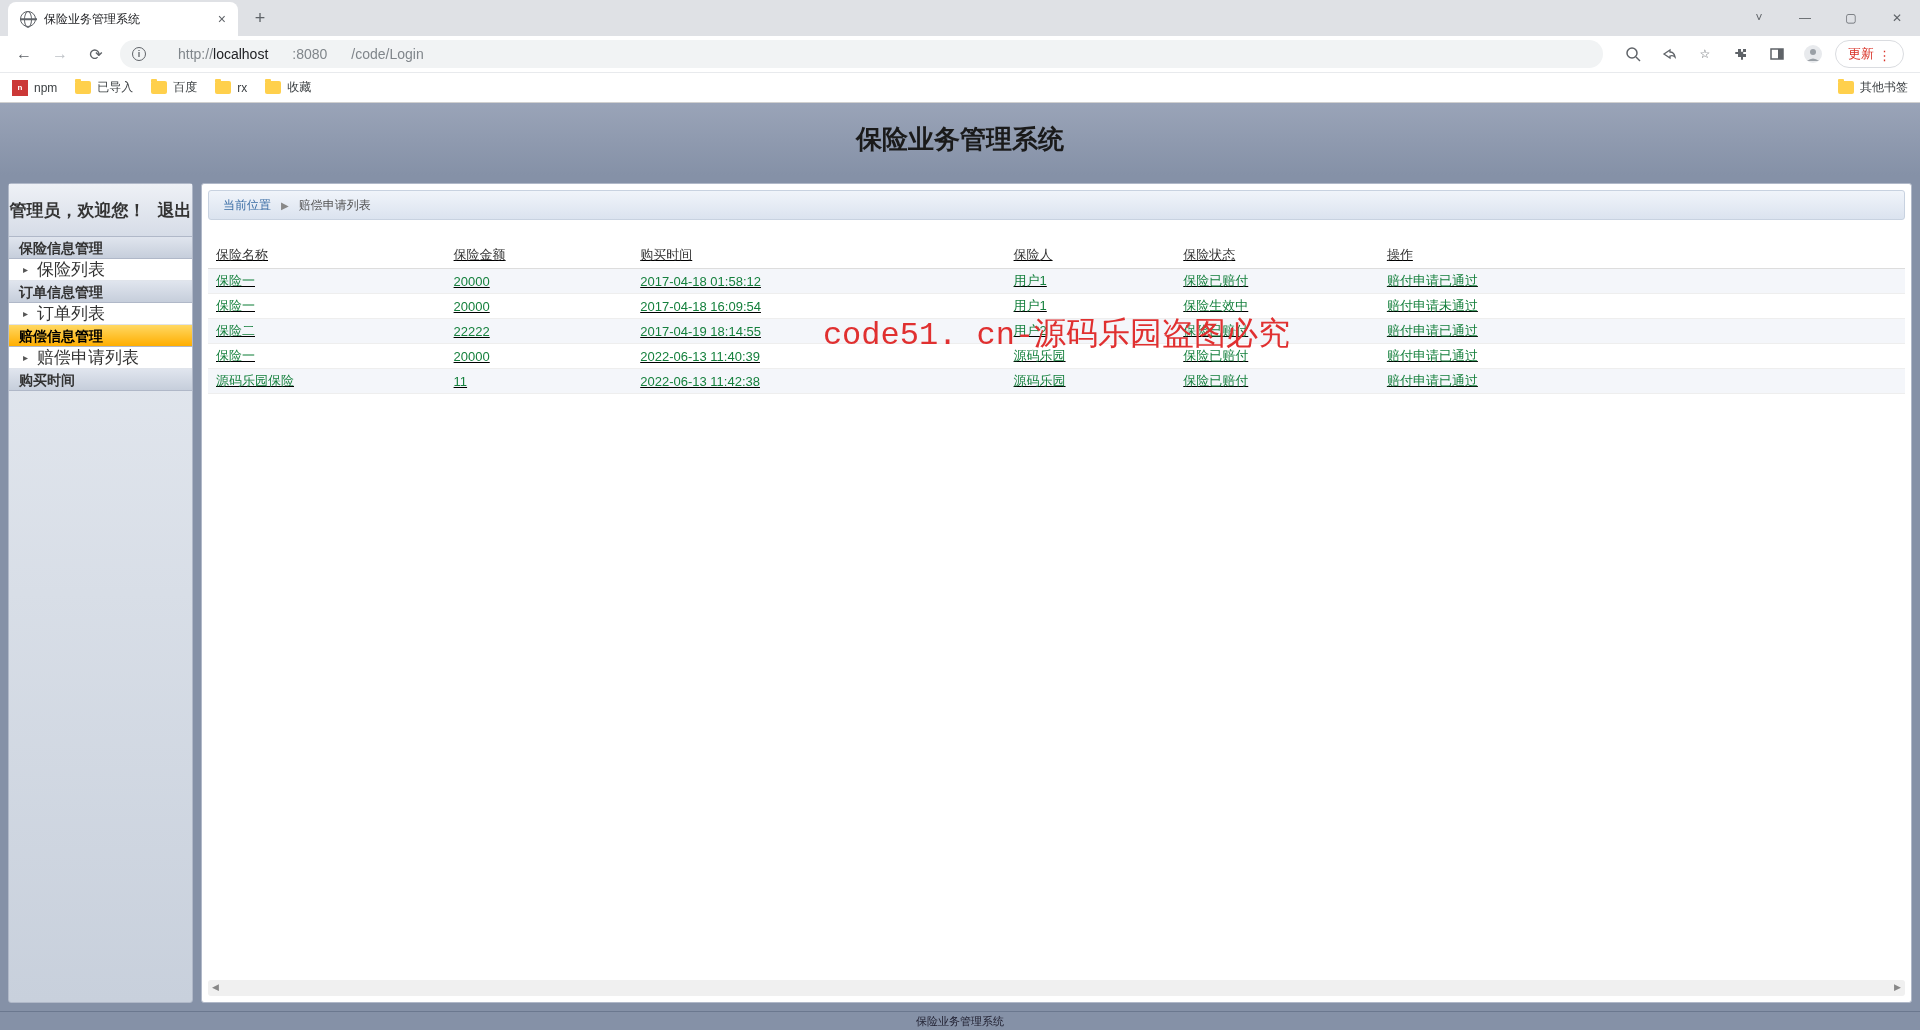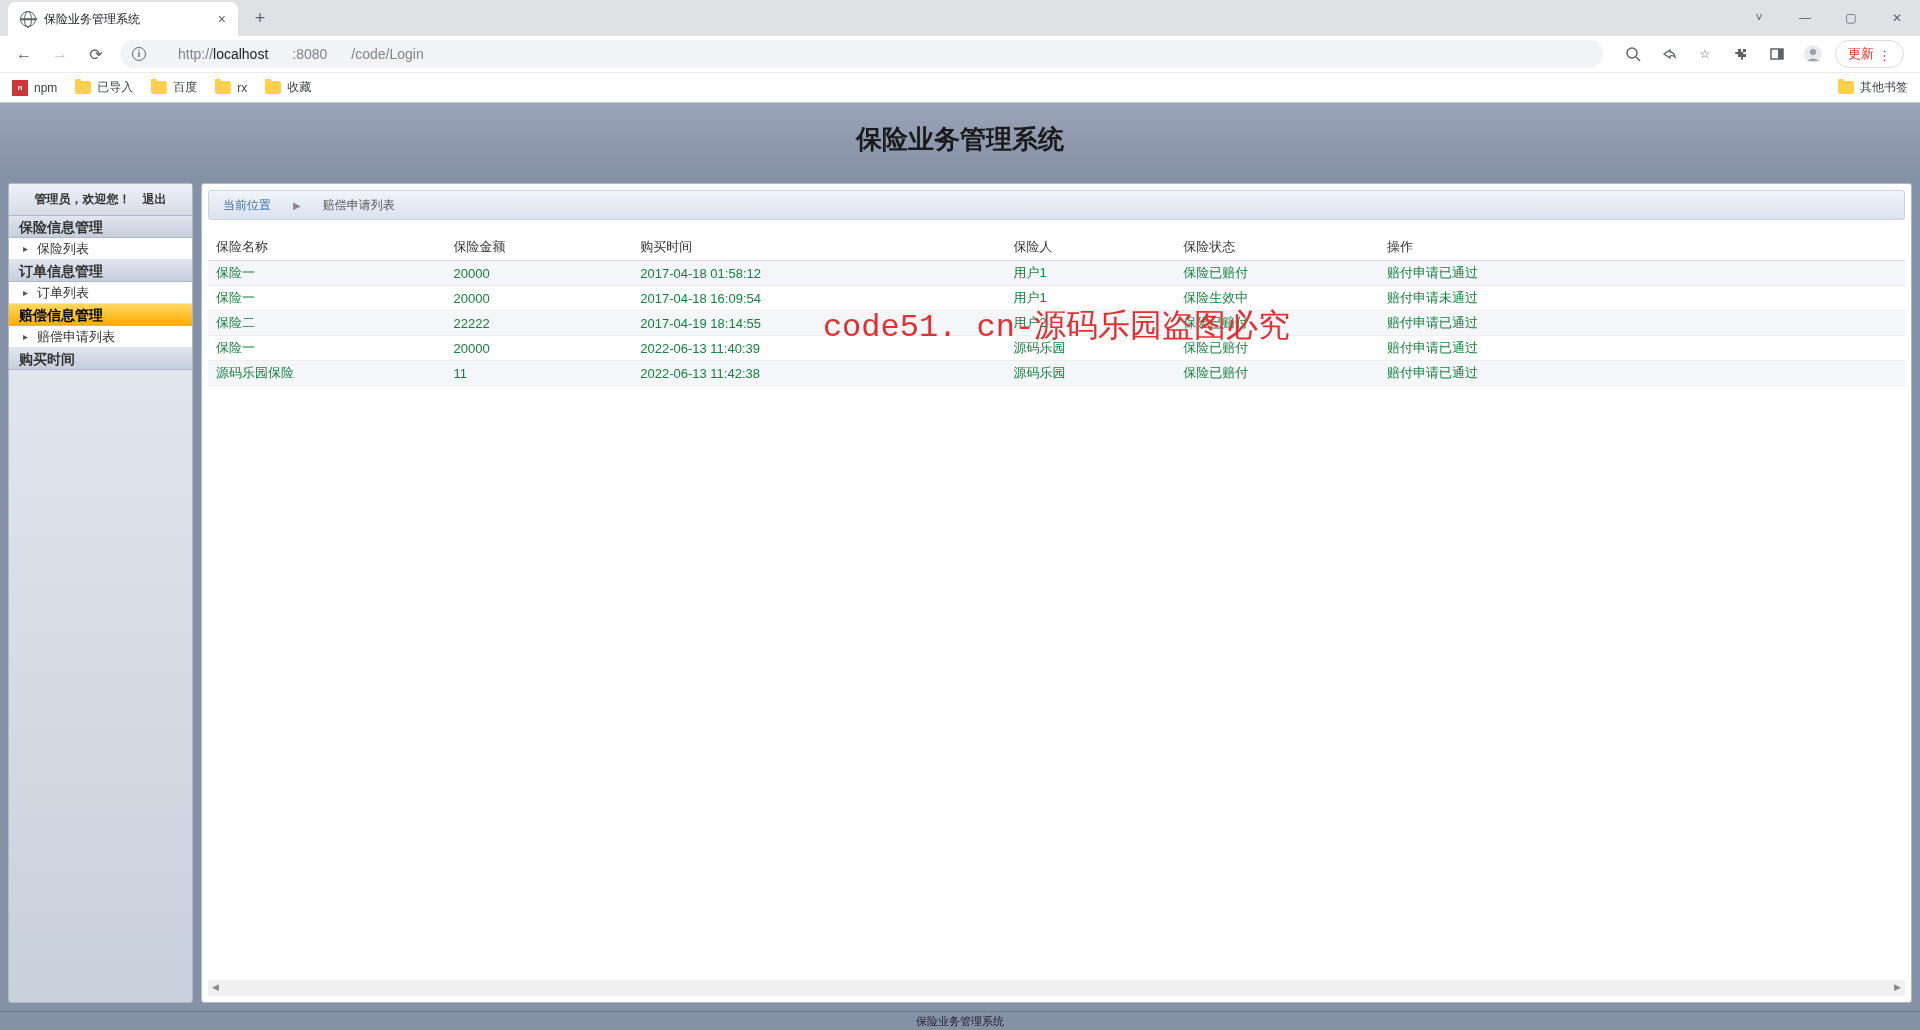--- a/index.html
+++ b/index.html
@@ -42,7 +42,7 @@
 
 
 .sidebar { width:185px; background:linear-gradient(#e8ecf2,#c8d0dc); border:1px solid #b0b8c8; border-radius:3px; }
-.sb-welcome { height:32px; display:flex; align-items:center; justify-content:center; gap:12px; font-size:12px; font-weight:bold; color:#333; background:linear-gradient(#eef1f6,#d6dce7); border-bottom:1px solid #b0b8c8; }
+.sb-welcome { height:53px; display:flex; align-items:center; justify-content:center; gap:12px; font-size:17px; font-weight:bold; color:#333; background:linear-gradient(#eef1f6,#d6dce7); border-bottom:1px solid #b0b8c8; }
 .sb-logout { font-weight:bold; cursor:pointer; }
 .sb-cat { height:22px; line-height:22px; padding:0 10px; font-size:14px; font-weight:bold; color:#333; background:linear-gradient(#e0e5ee,#c6cedb); border-bottom:1px solid #b0b8c8; cursor:pointer; }
 .sb-cat.active { background:linear-gradient(#ffd863,#ffae00); color:#000; }

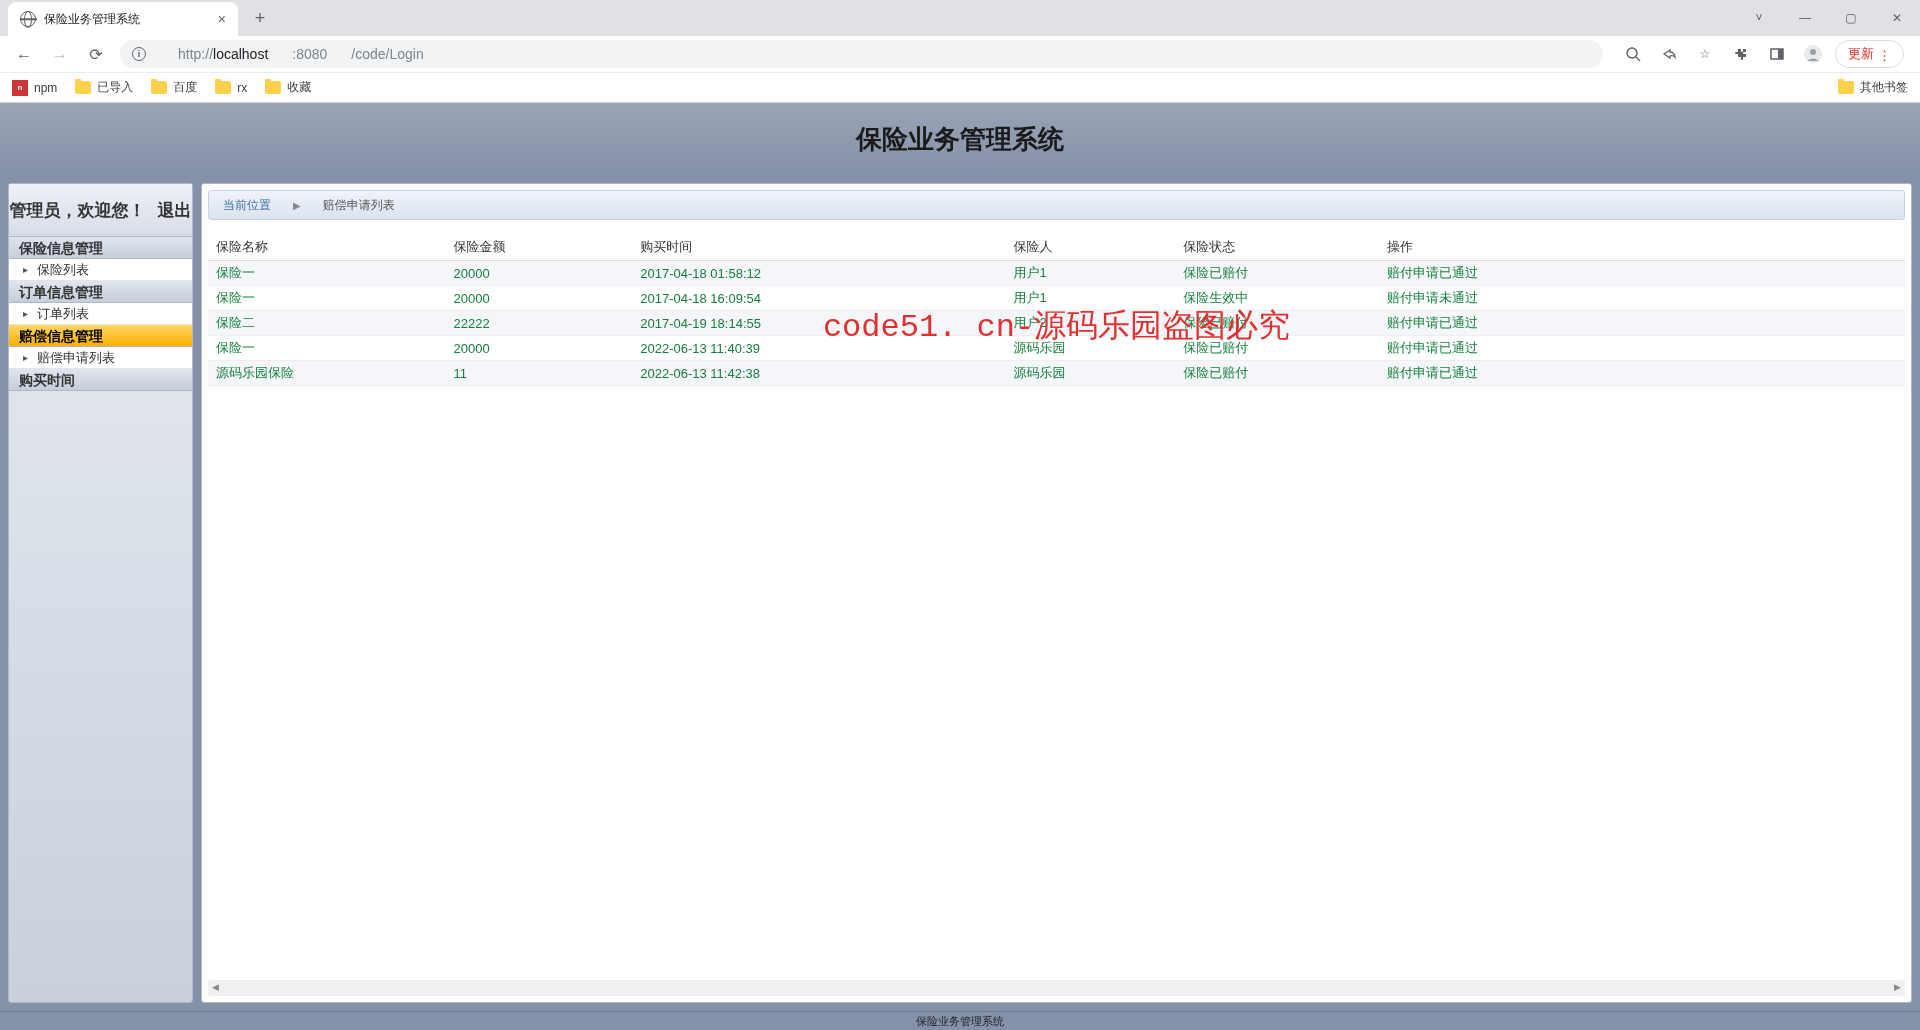--- a/index.html
+++ b/index.html
@@ -51,7 +51,7 @@
 
 
 .content { flex:1; background:#fff; border:1px solid #b0b8c8; border-radius:3px; display:flex; flex-direction:column; }
-.breadcrumb { height:30px; display:flex; align-items:center; gap:22px; padding:0 14px; margin:6px; border:1px solid #c8d2e0; border-radius:3px; background:linear-gradient(#f0f4fa,#dbe3ef); font-size:12px; }
+.breadcrumb { height:30px; display:flex; align-items:center; gap:10px; padding:0 14px; margin:6px; border:1px solid #c8d2e0; border-radius:3px; background:linear-gradient(#f0f4fa,#dbe3ef); font-size:12px; }
 .bc-label { color:#3b6ea5; }
 .bc-sep { color:#888; font-size:10px; }
 .bc-current { color:#555; }

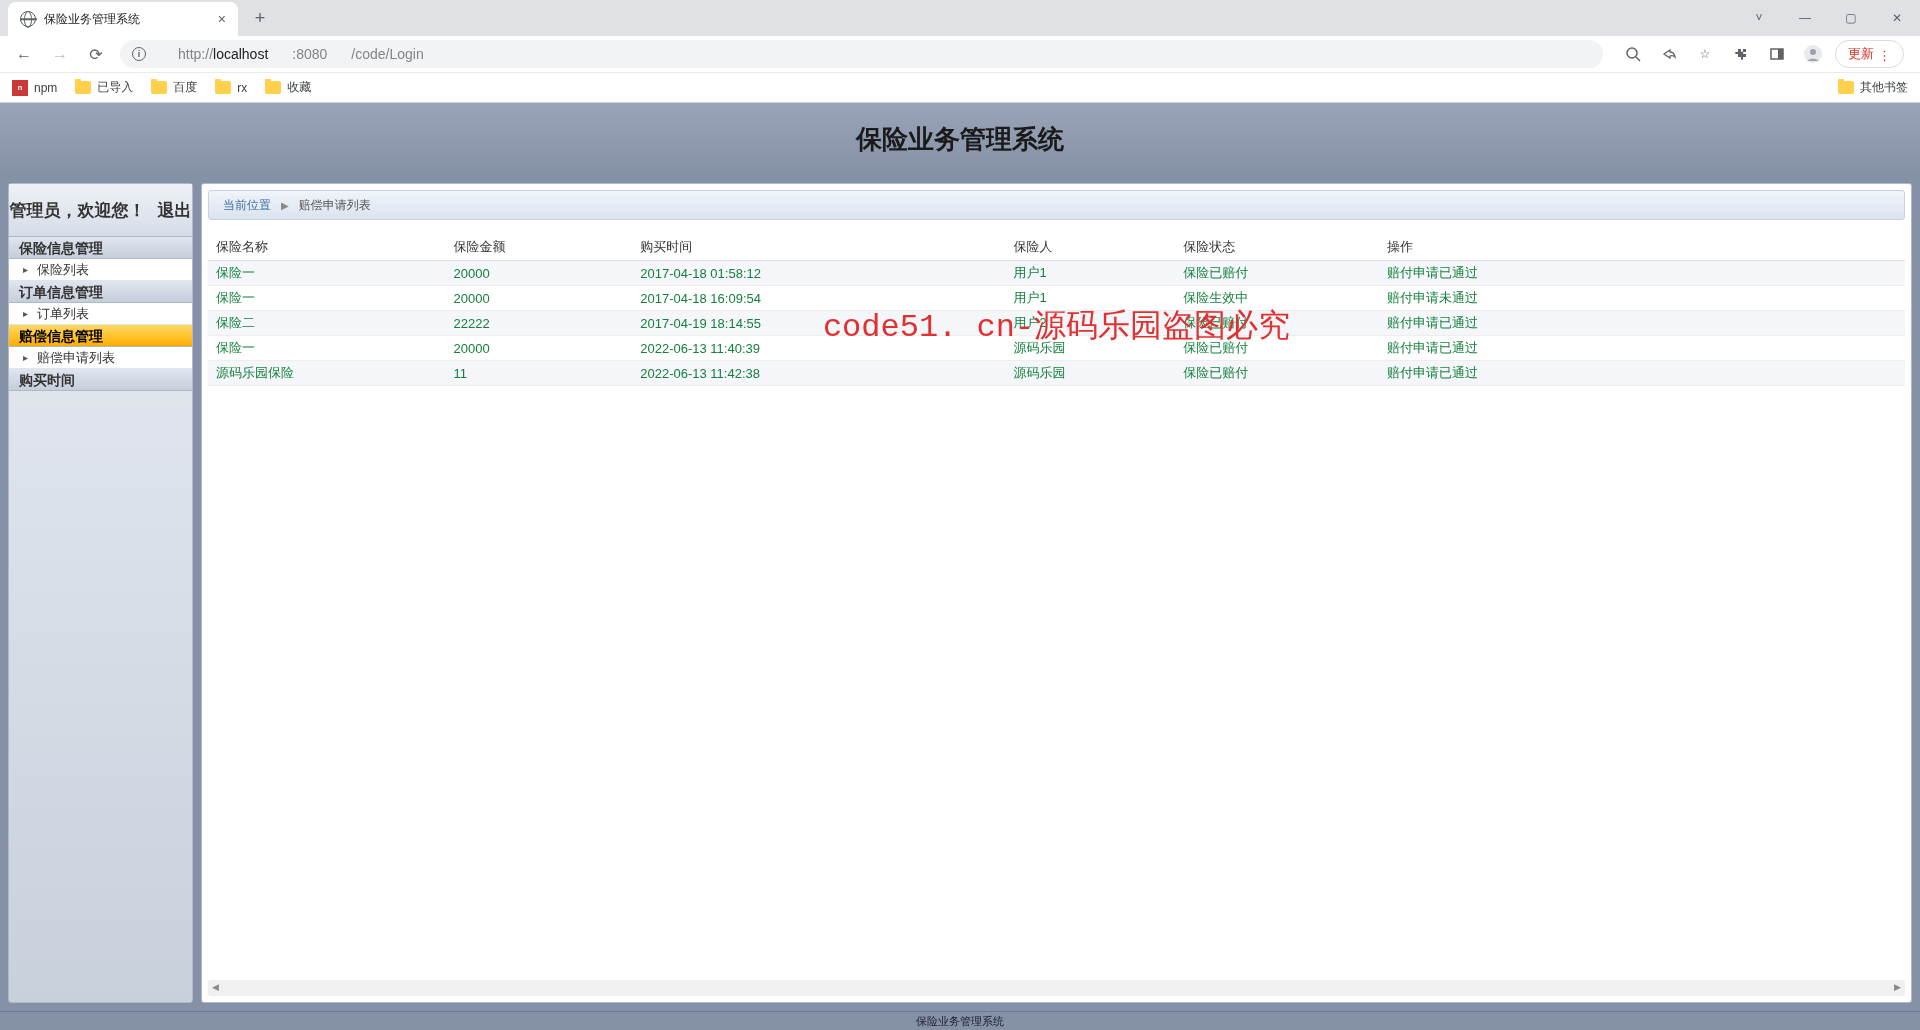--- a/index.html
+++ b/index.html
@@ -55,7 +55,7 @@
 .bc-label { color:#3b6ea5; }
 .bc-sep { color:#888; font-size:10px; }
 .bc-current { color:#555; }
-.table-wrap { flex:1; overflow:auto; margin:8px 6px 6px; position:relative; }
+.table-wrap { flex:1; overflow:auto; margin:16px 6px 6px; position:relative;text-decoration:underline; }
 table { width:100%; border-collapse:collapse; }
 thead th { text-align:left; font-size:13px; font-weight:normal; color:#333; padding:4px 8px; background:#fff; border-bottom:1px solid #ddd; }
 tbody td { font-size:13px; color:#15803d; padding:3px 8px; border-bottom:1px solid #eee; }

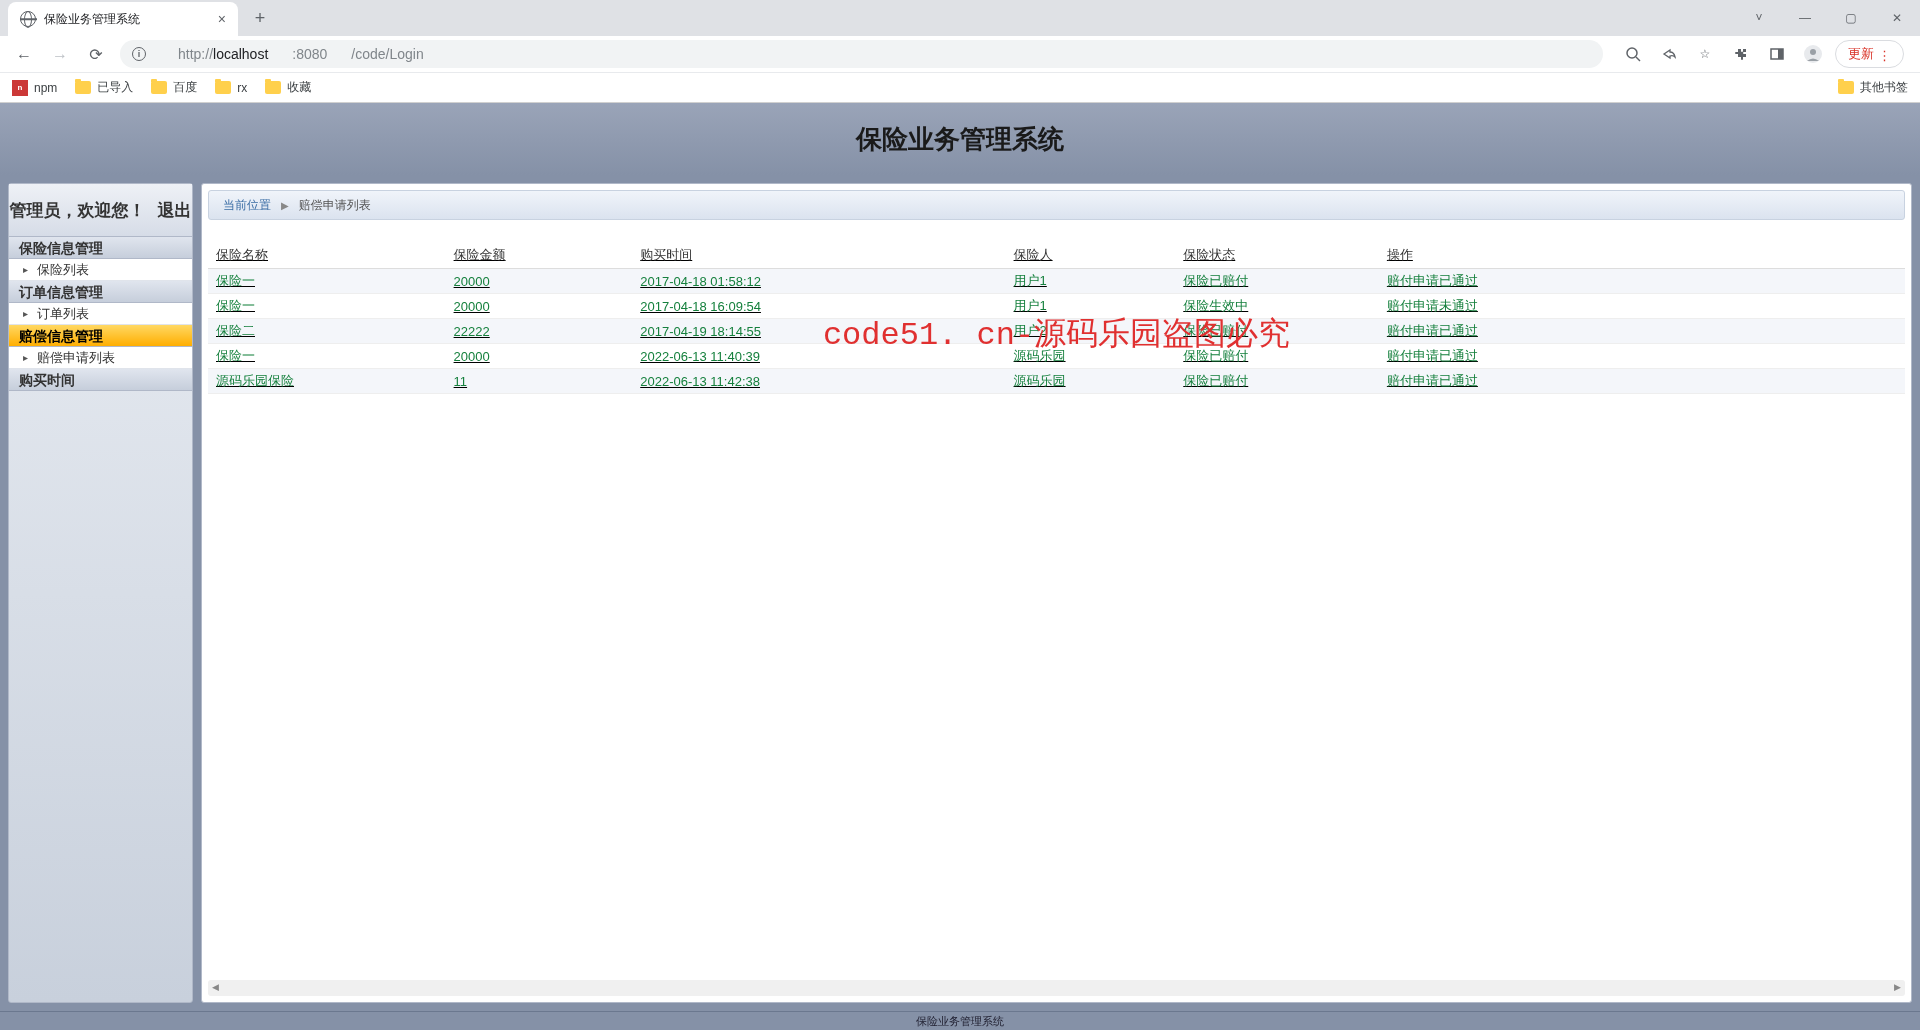--- a/index.html
+++ b/index.html
@@ -46,7 +46,7 @@
 .sb-logout { font-weight:bold; cursor:pointer; }
 .sb-cat { height:22px; line-height:22px; padding:0 10px; font-size:14px; font-weight:bold; color:#333; background:linear-gradient(#e0e5ee,#c6cedb); border-bottom:1px solid #b0b8c8; cursor:pointer; }
 .sb-cat.active { background:linear-gradient(#ffd863,#ffae00); color:#000; }
-.sb-item { height:22px; line-height:22px; padding:0 10px 0 28px; font-size:13px; color:#333; background:#fff; border-bottom:1px solid #e0e4eb; cursor:pointer; position:relative; }
+.sb-item { height:22px; line-height:22px; padding:0 10px 0 28px; font-size:17px; color:#333; background:#fff; border-bottom:1px solid #e0e4eb; cursor:pointer; position:relative; }
 .sb-item::before { content:"▸"; position:absolute; left:14px; font-size:10px; color:#555; }
 
 

